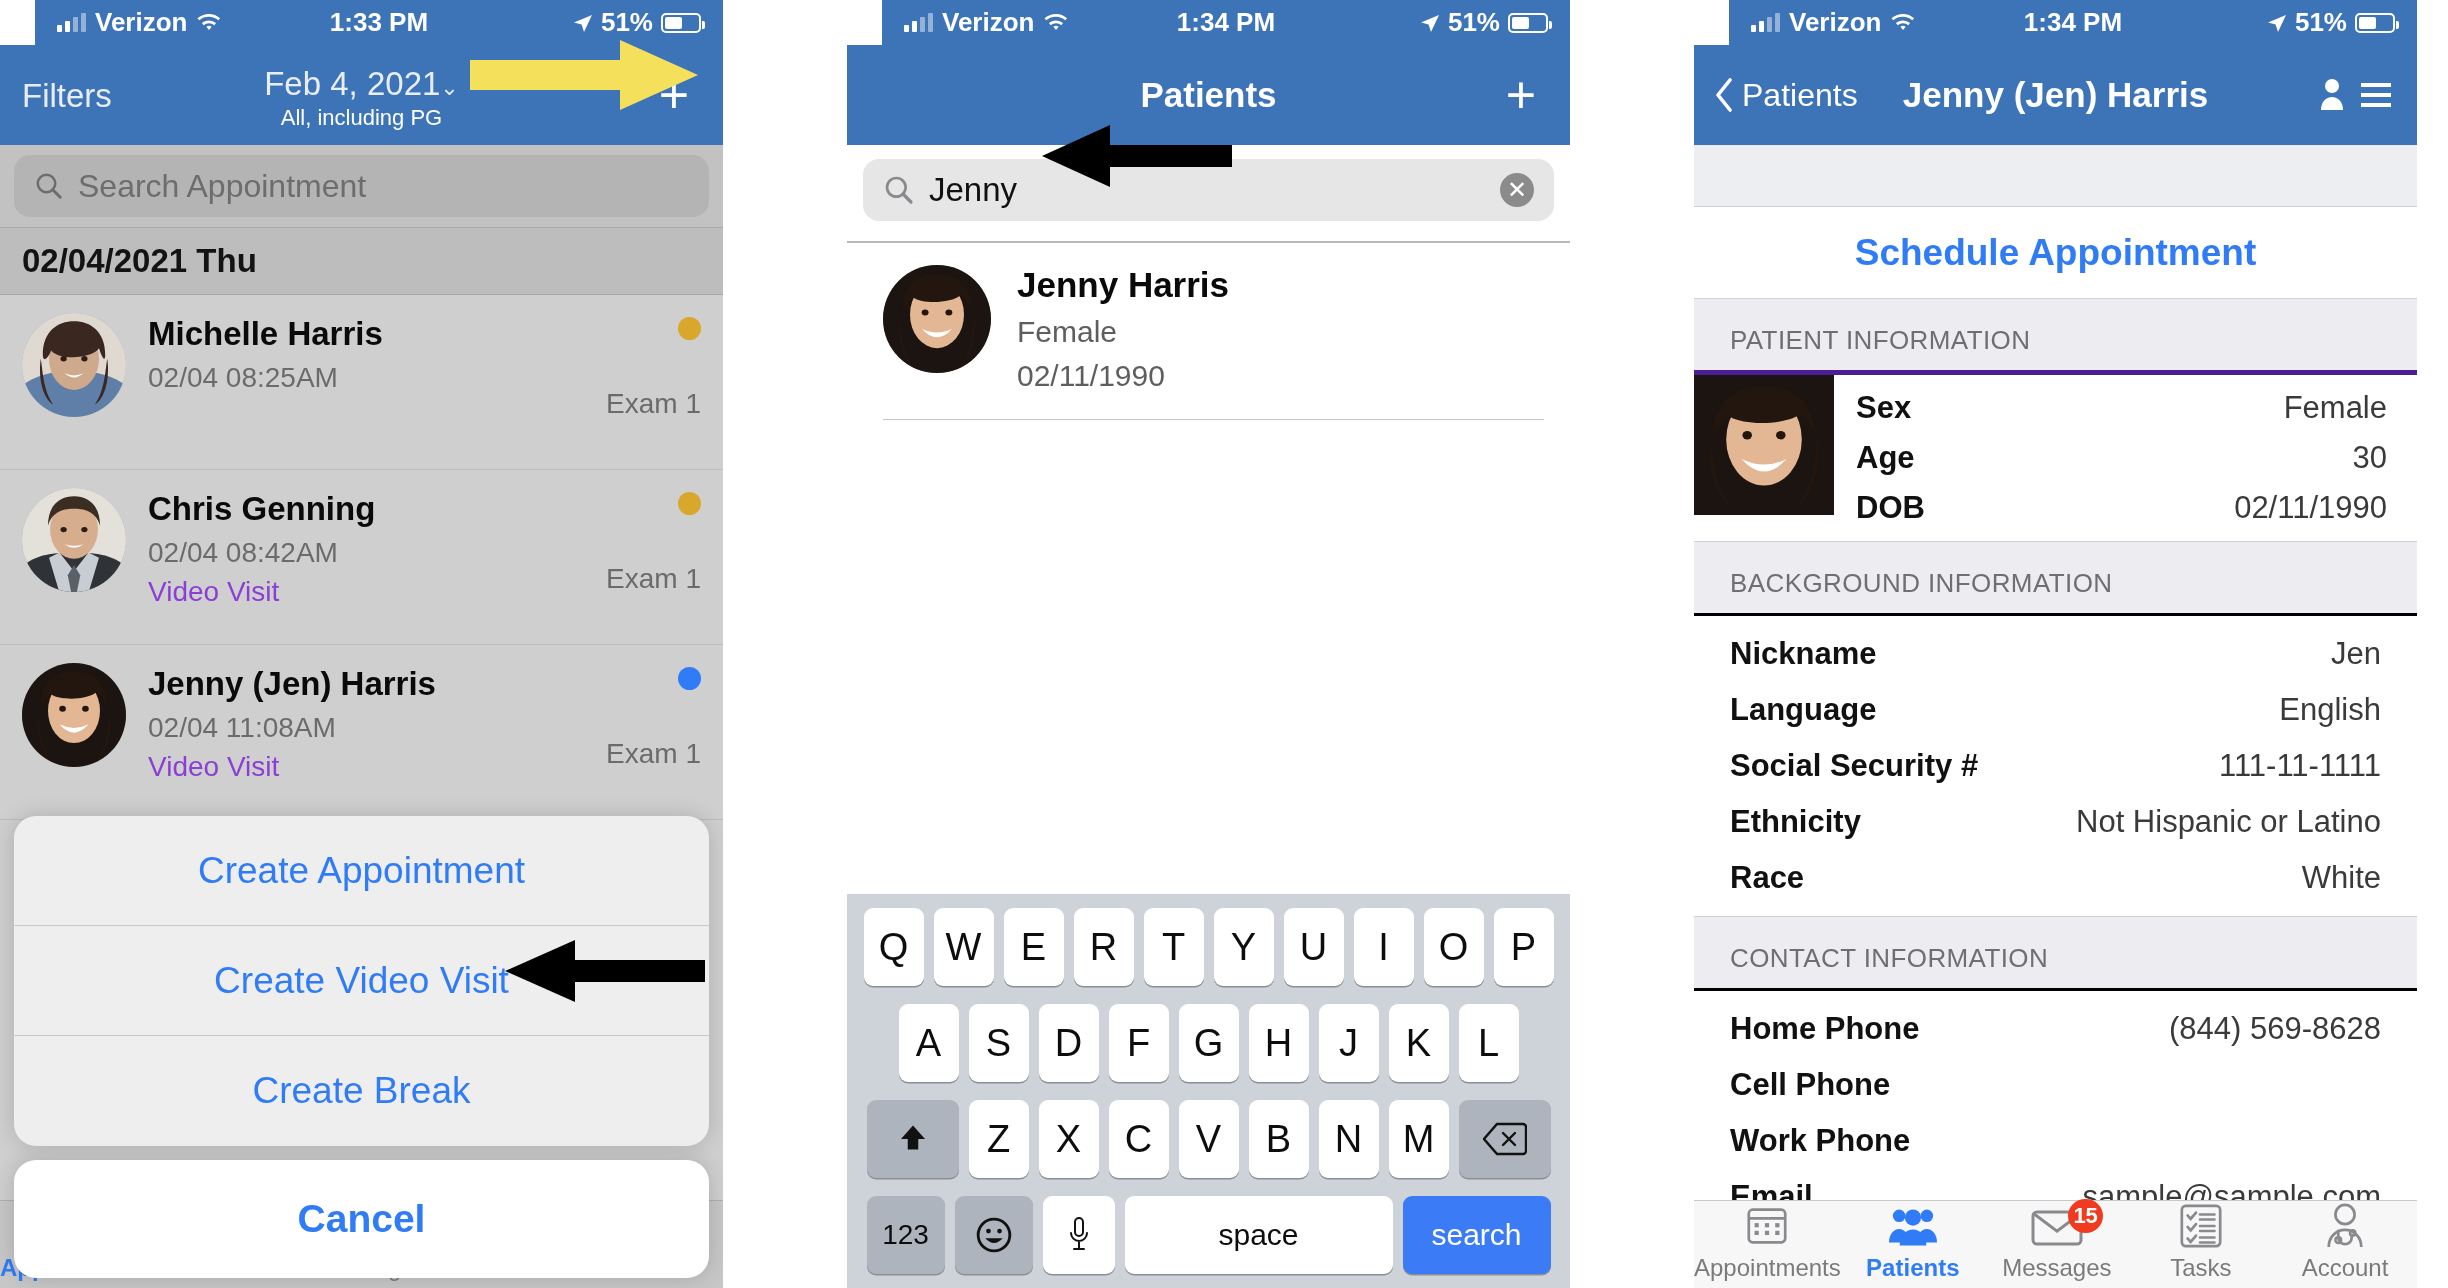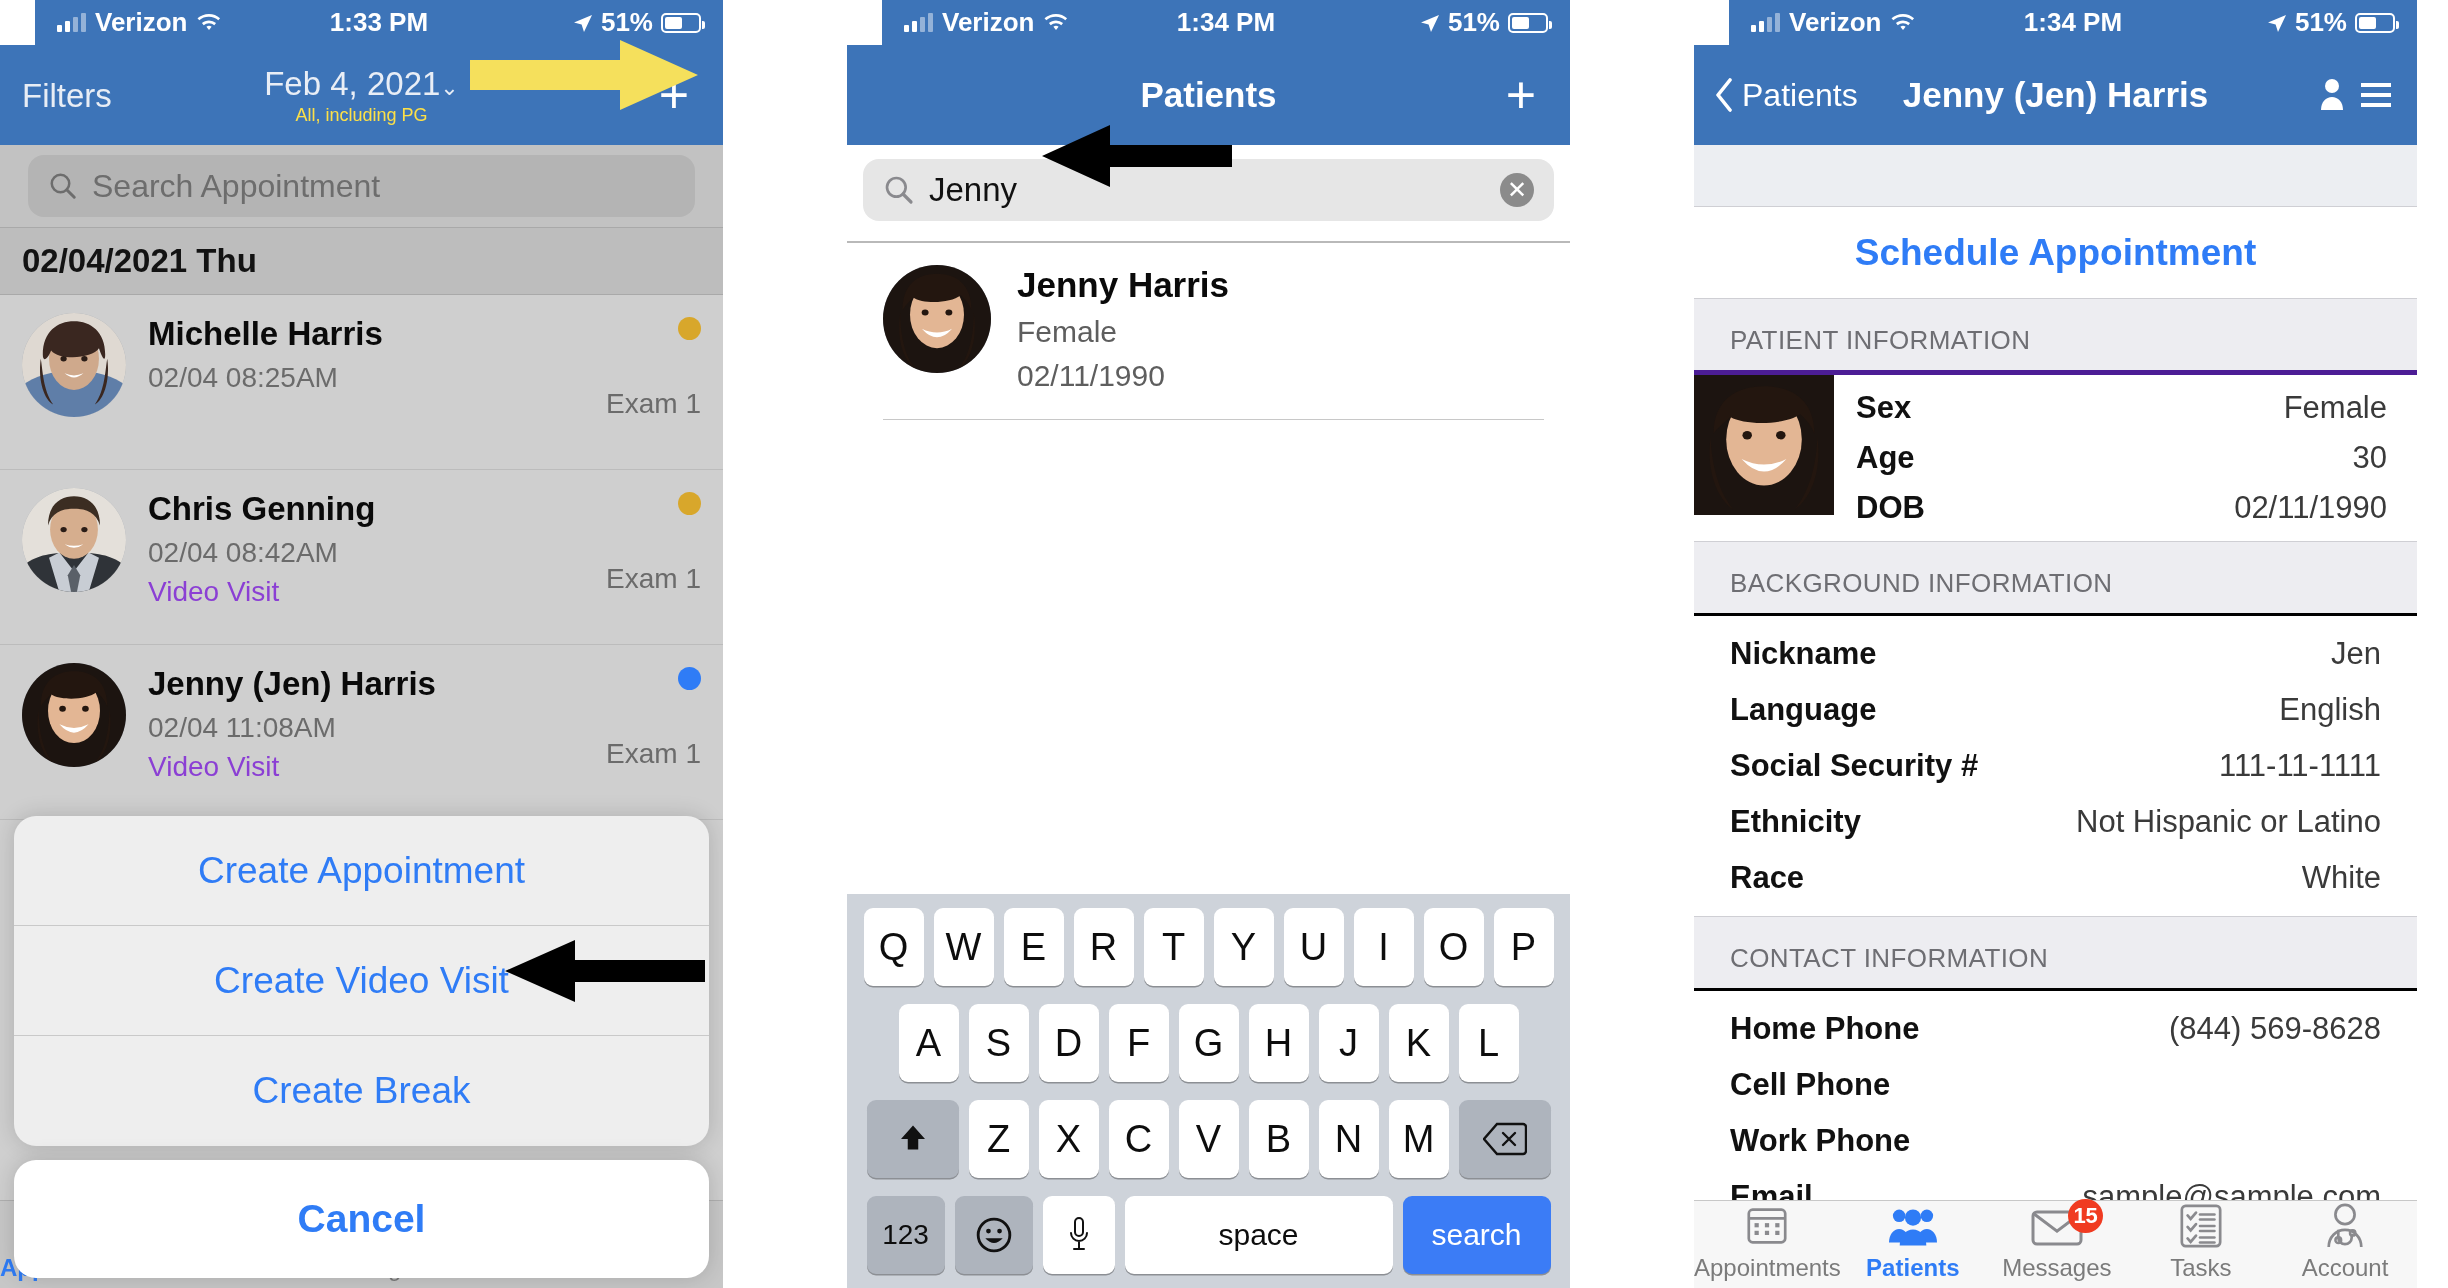--- a/index.html
+++ b/index.html
@@ -36,7 +36,7 @@
   .nav-datewrap { position:absolute; left:0; right:0; top:20px; text-align:center; }
   .nav-date { font-size:33px; color:#e9eef6; }
   .nav-date .chev { font-size:22px; }
-  .nav-sub { font-size:18px; color:#fde047; margin-top:2px; }
+  .nav-sub { font-size:22px; color:#ffffff; margin-top:2px; }
   .nav-plus { position:absolute; right:34px; top:30px; font-size:52px; line-height:40px;
      color:#fff; font-weight:300; }
   .nav-title-c { position:absolute; left:0; right:0; top:0; height:100%;

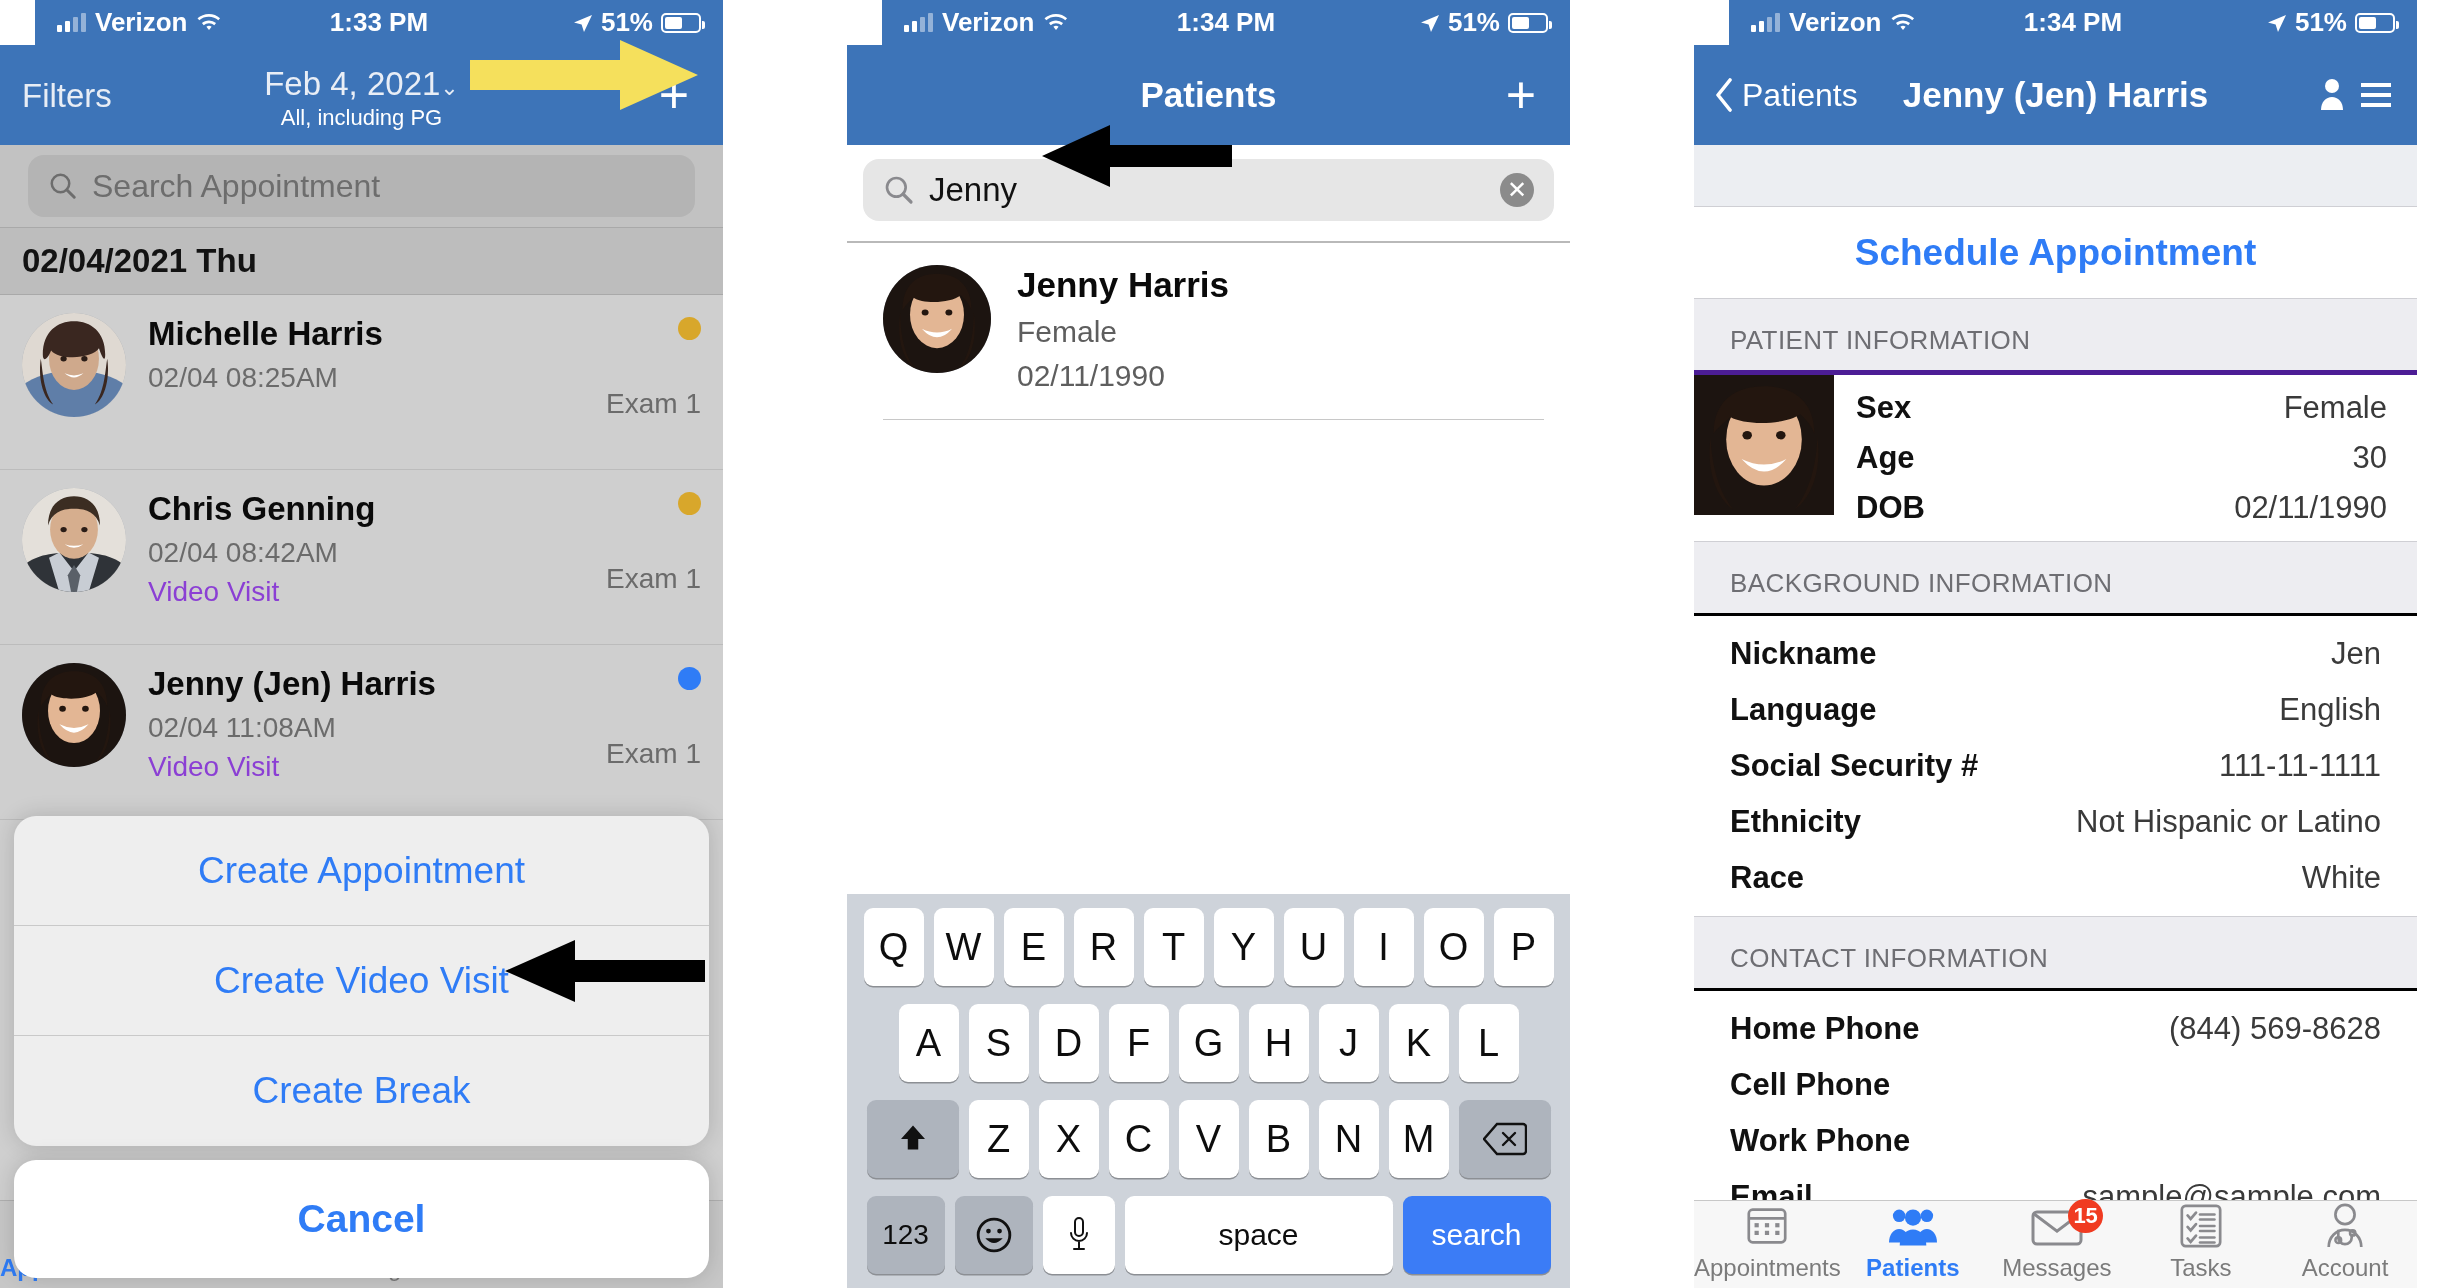--- a/index.html
+++ b/index.html
@@ -47,7 +47,7 @@
      align-items:center; gap:10px; }
 
   
-  .searchwrap { background:#c2c2c2; padding:10px 28px; }
+  .searchwrap { background:#c2c2c2; padding:10px 14px; }
   .searchfield { background:#b4b4b4; border-radius:16px; height:62px; display:flex;
      align-items:center; padding:0 20px; gap:14px; }
   .searchfield .ph { font-size:32px; color:#6d6d6d; }

